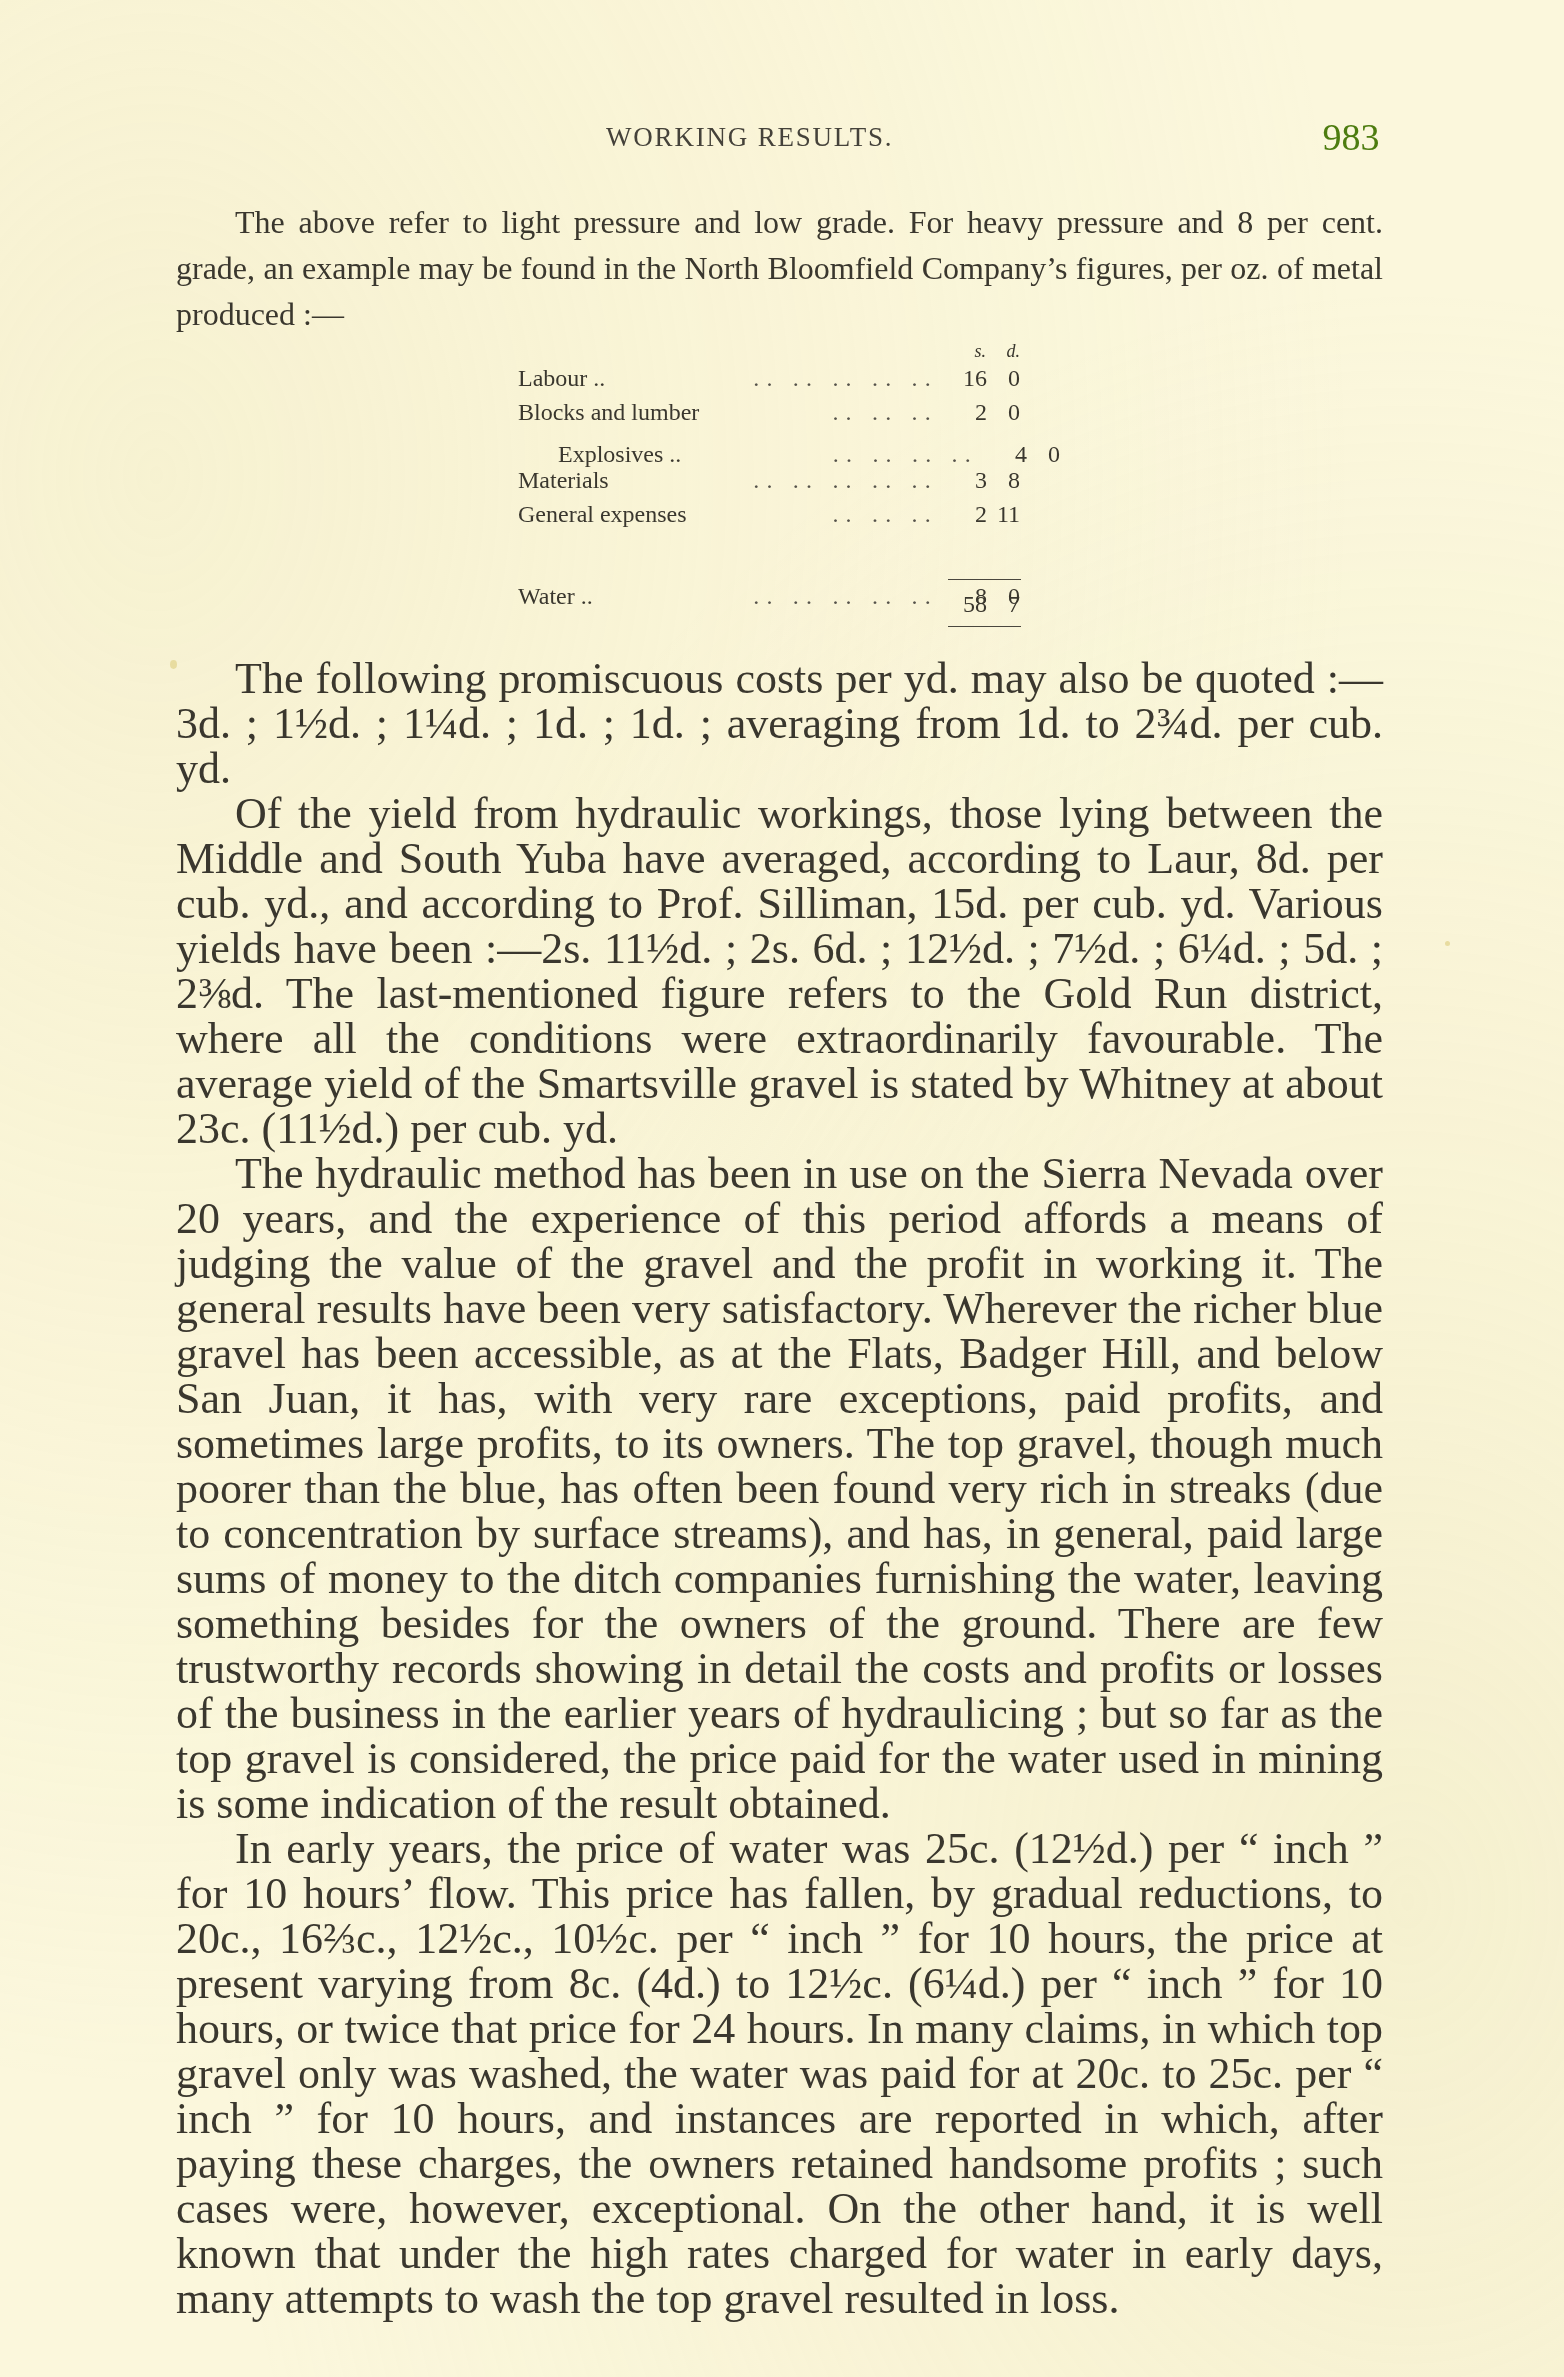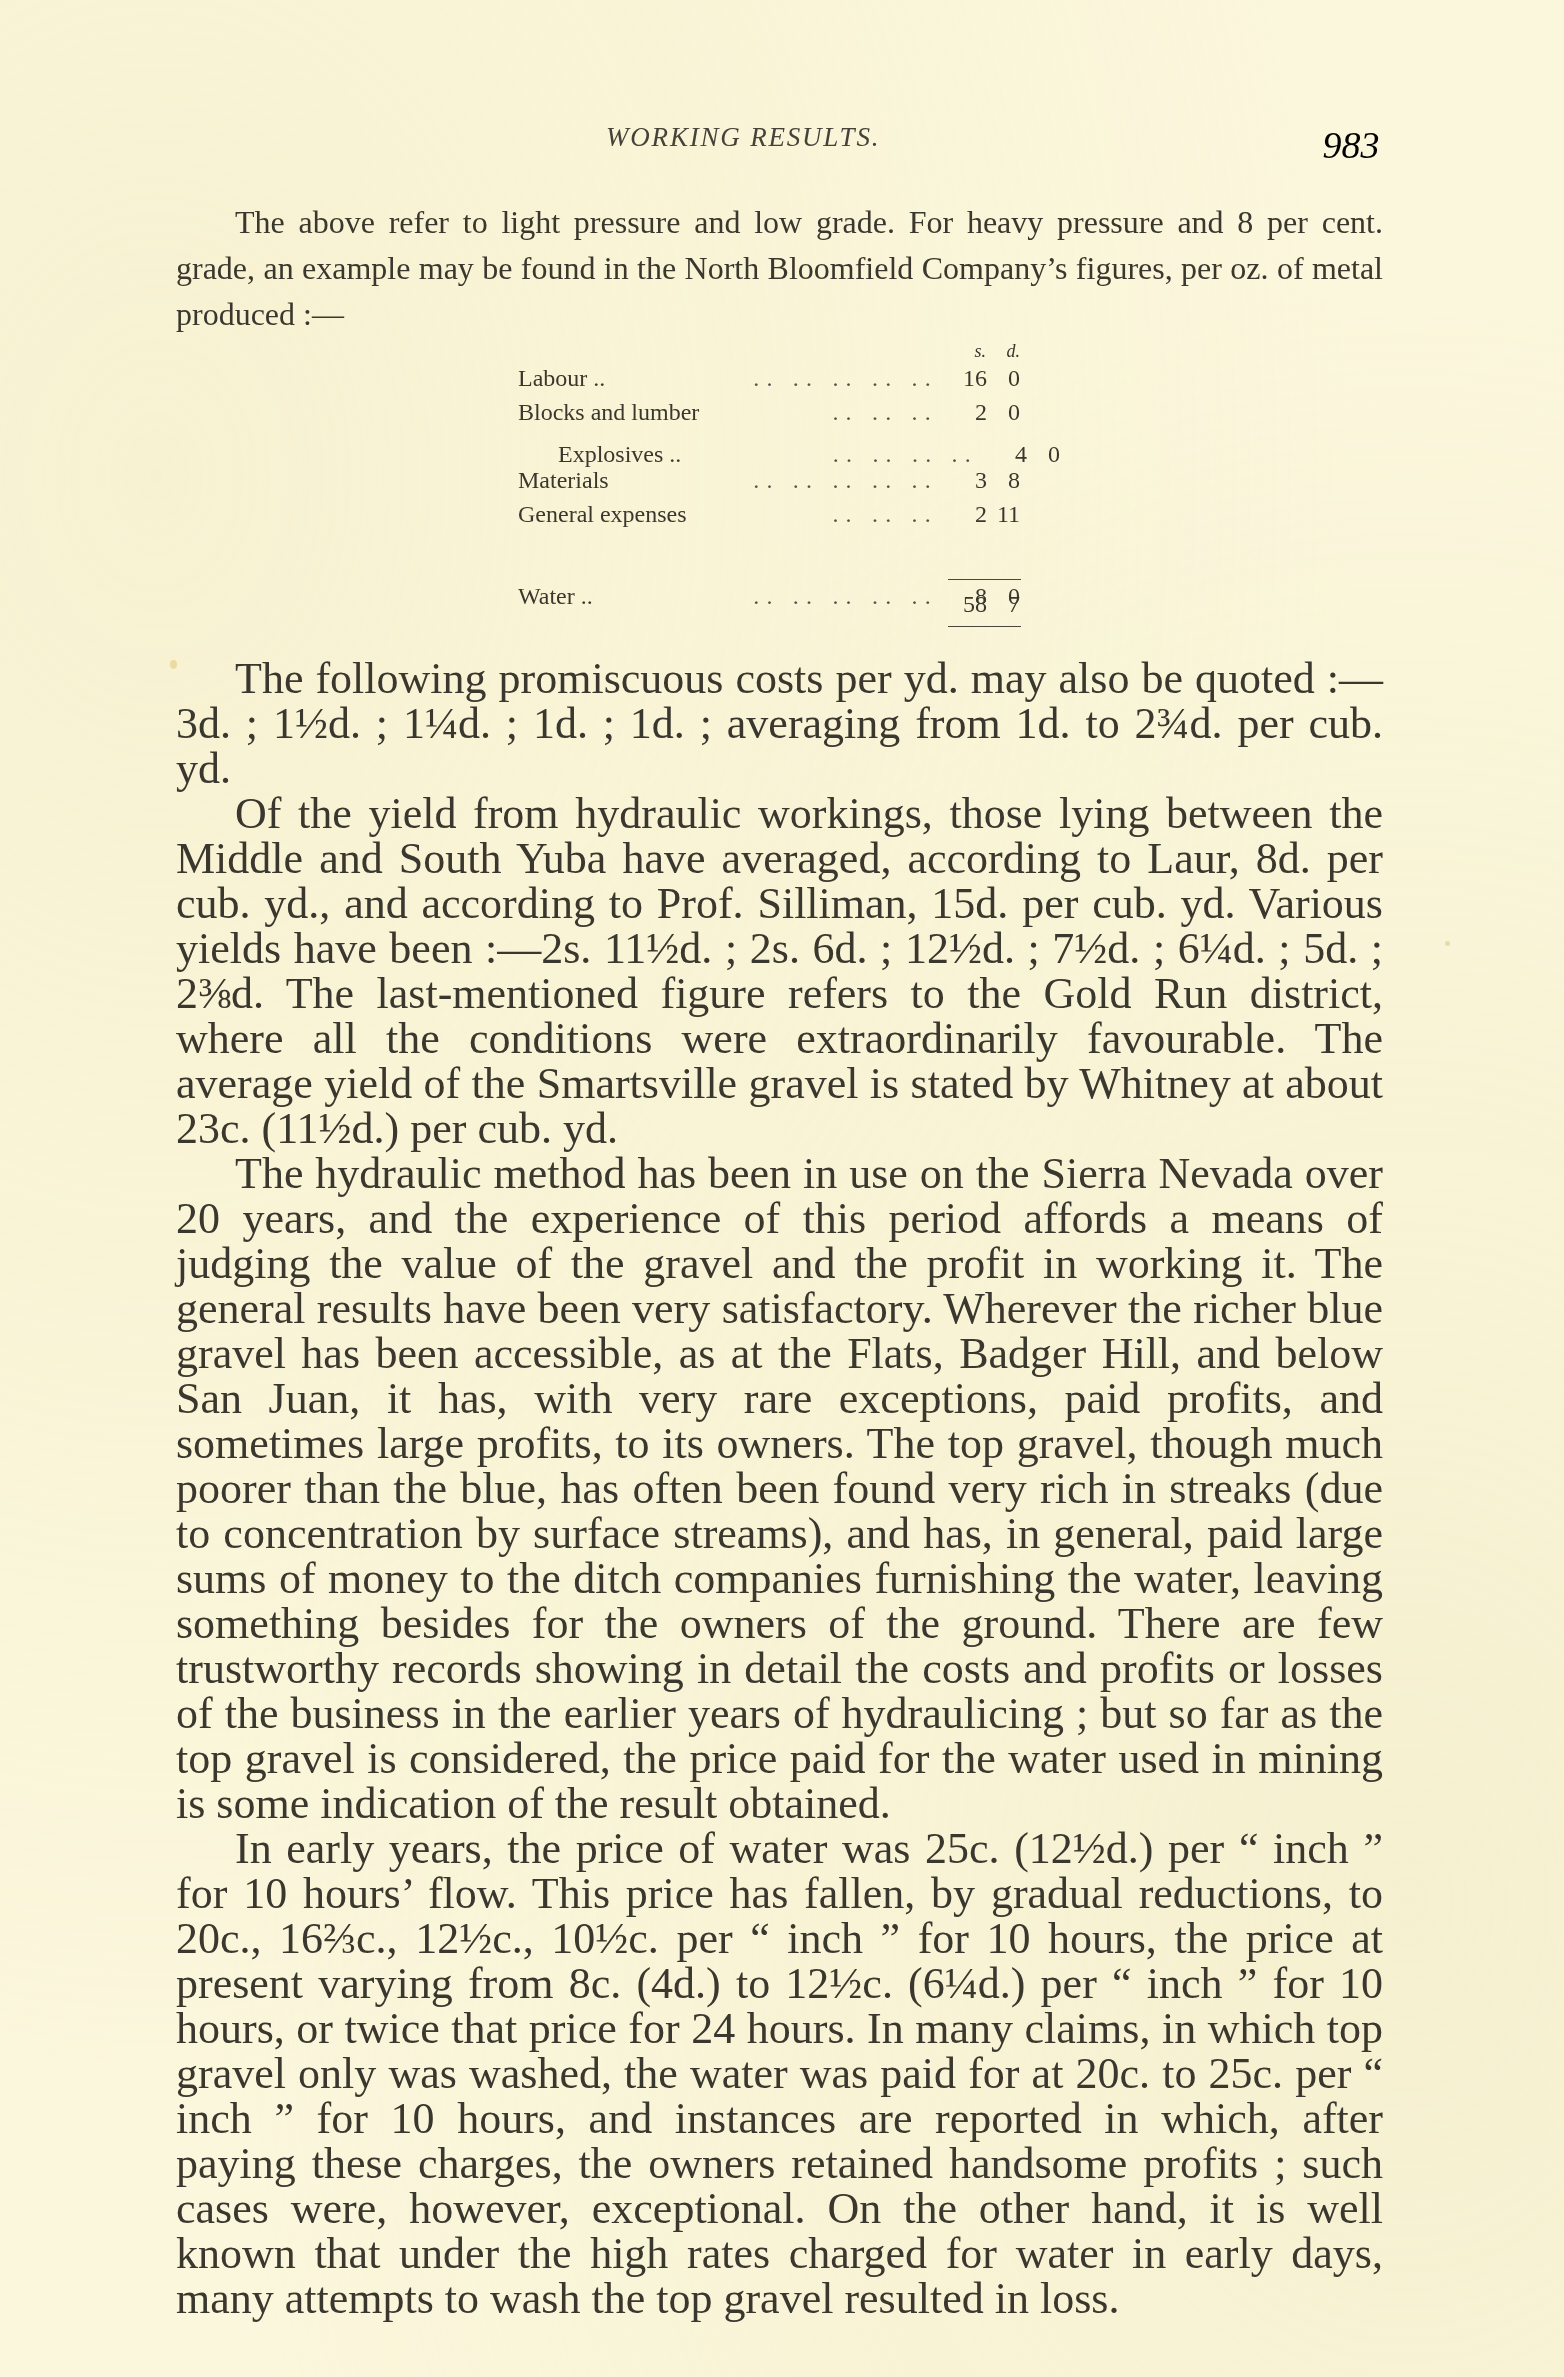--- a/index.html
+++ b/index.html
@@ -30,7 +30,6 @@
       left: 0;
       width: 1207px;
       height: 45px;
-      font-style: italic;
     }
     .running-title {
       position: absolute;

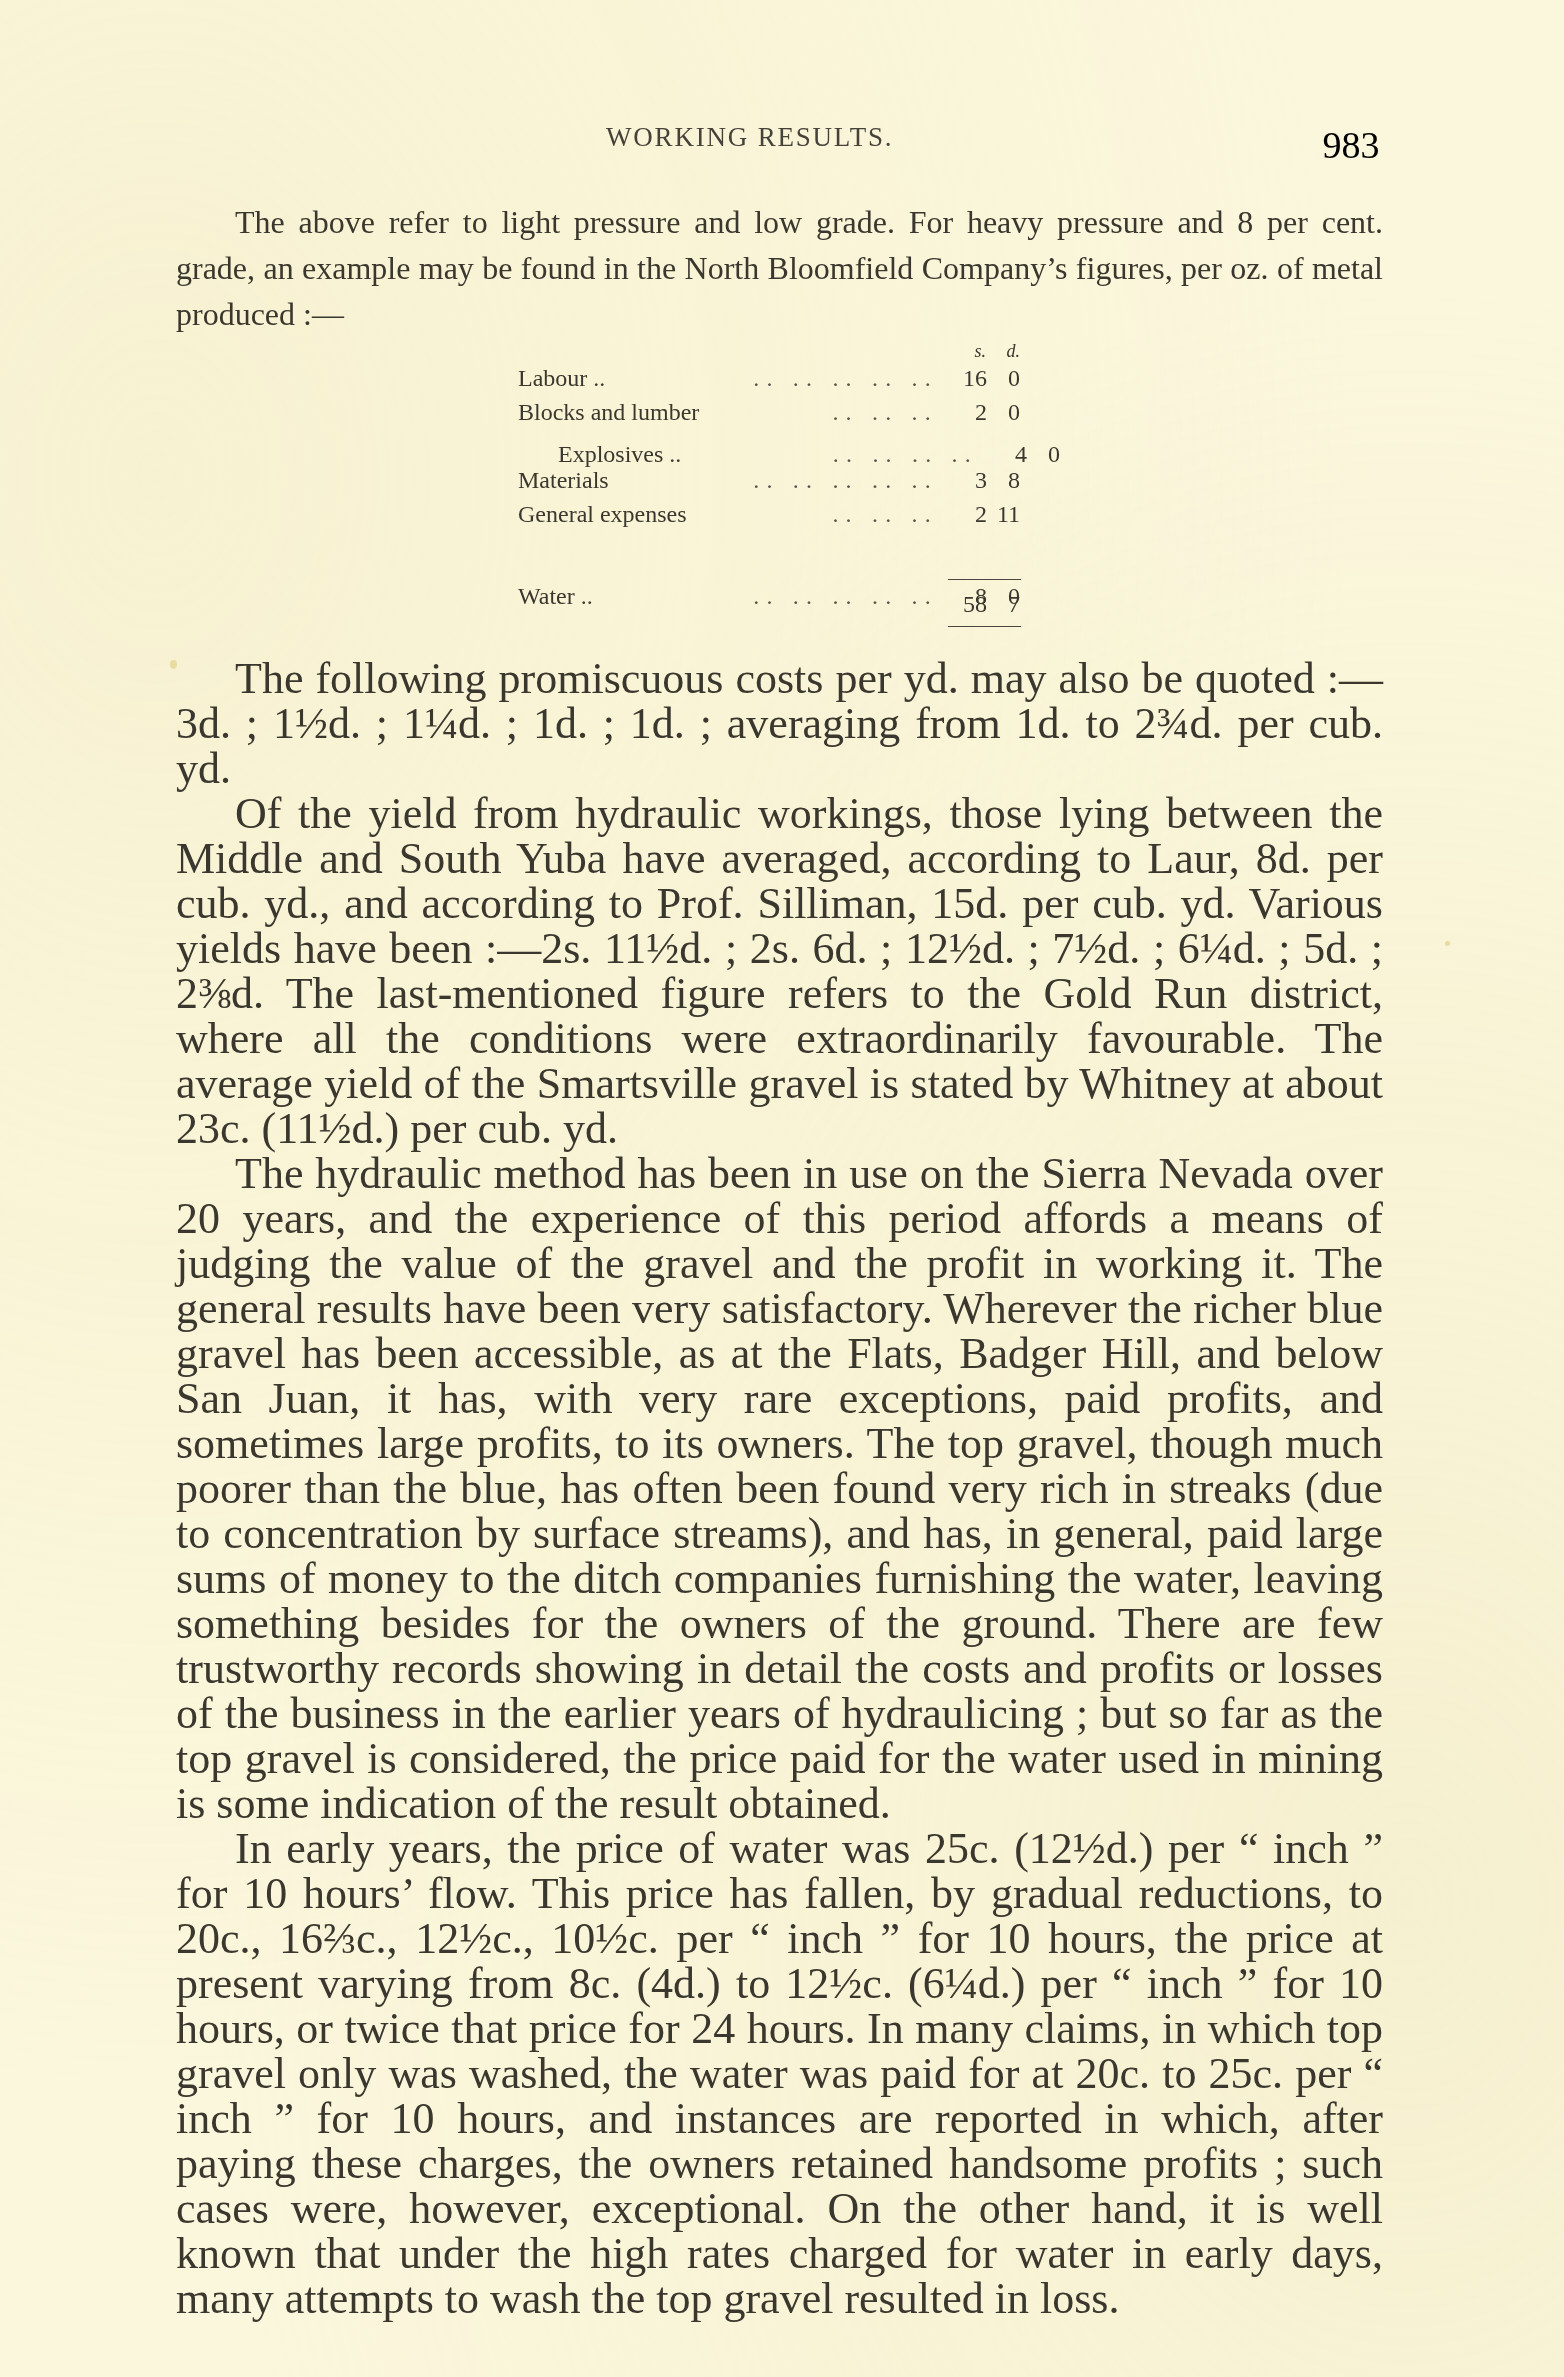--- a/index.html
+++ b/index.html
@@ -44,8 +44,7 @@
       right: 3.6px;
       top: 0;
       font-size: 38px;
-      color: #000000;
-      margin-top: 8px;
+      color: #4d7c0f;
     }
     .body-text {
       position: absolute;

